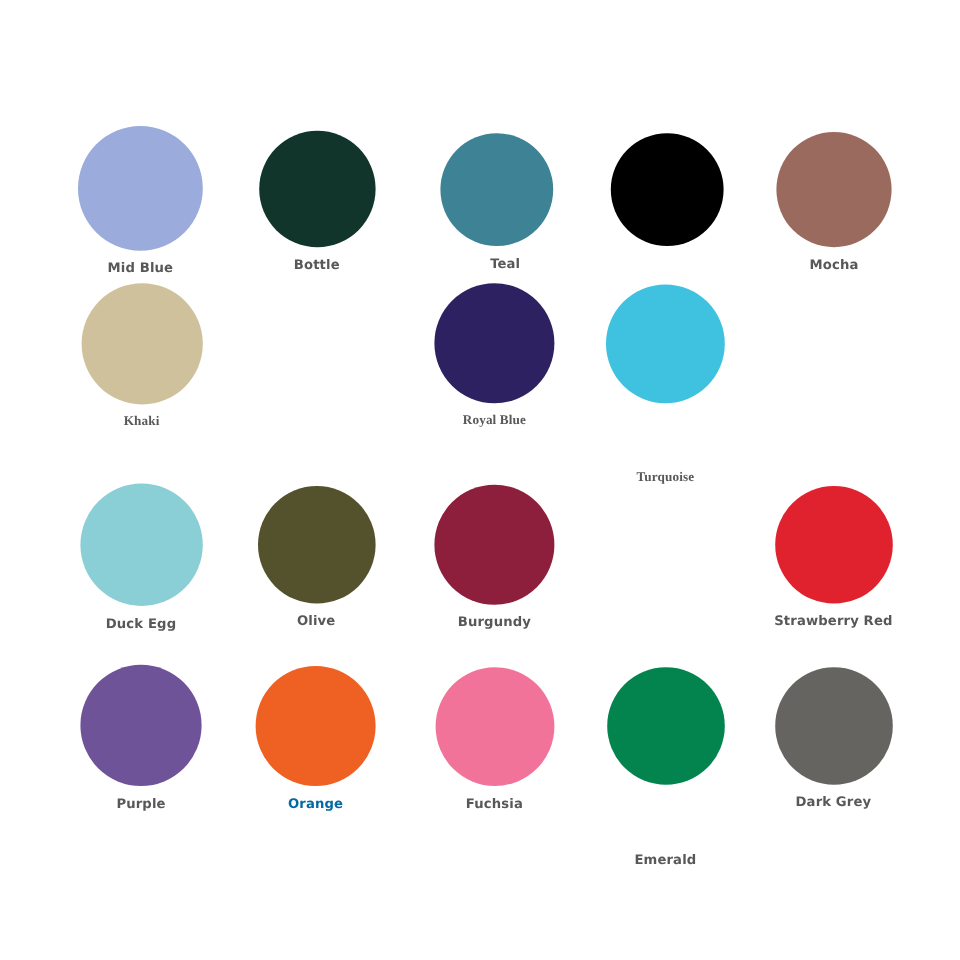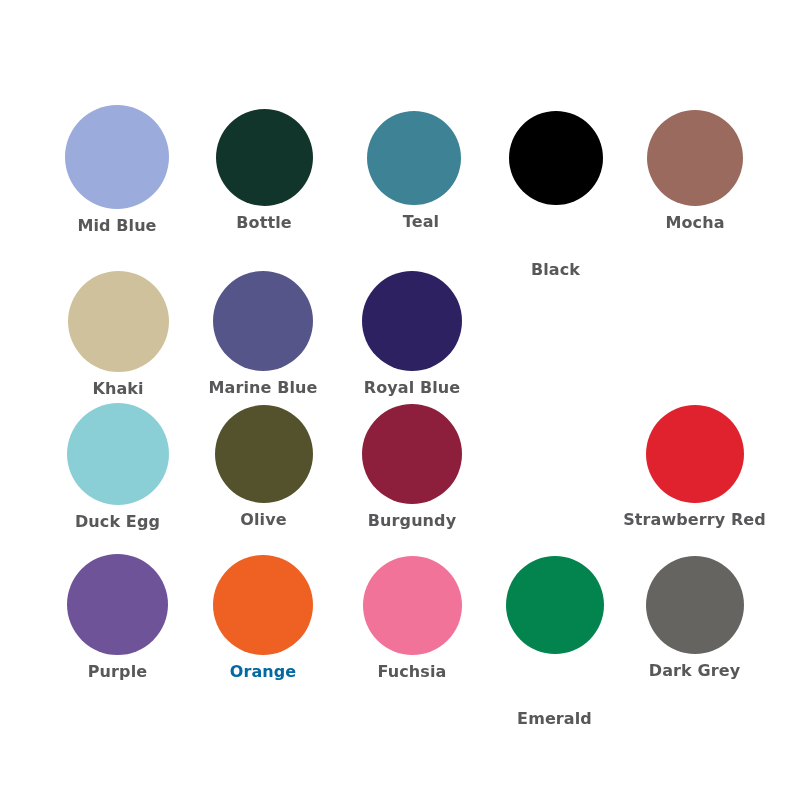--- a/index.html
+++ b/index.html
@@ -39,7 +39,7 @@
 
   .swatch-label {
     margin-top: 9px;
-    font-size: 16px;
+    font-size: 11px;
     font-weight: bold;
     letter-spacing: 0.1px;
     color: #58585A;

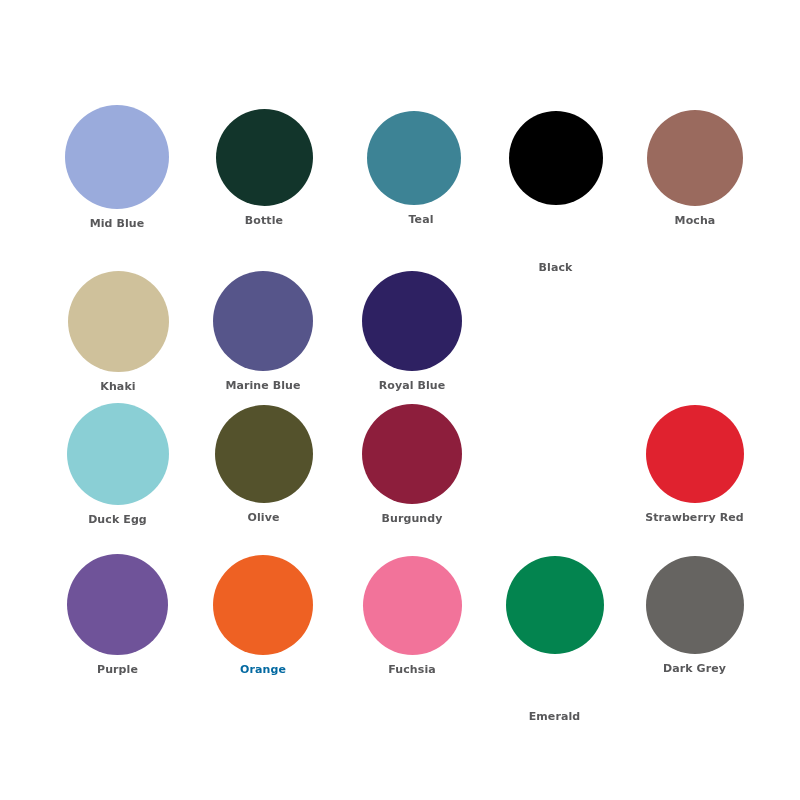--- a/index.html
+++ b/index.html
@@ -62,7 +62,7 @@
 
   
   .row-0 { top: 105px; }
-  .row-1 { top: 270px; }
+  .row-1 { top: 235px; font-family: Liberation Serif, serif; }
   .row-2 { top: 403px; }
   .row-3 { top: 554px; }
 </style>

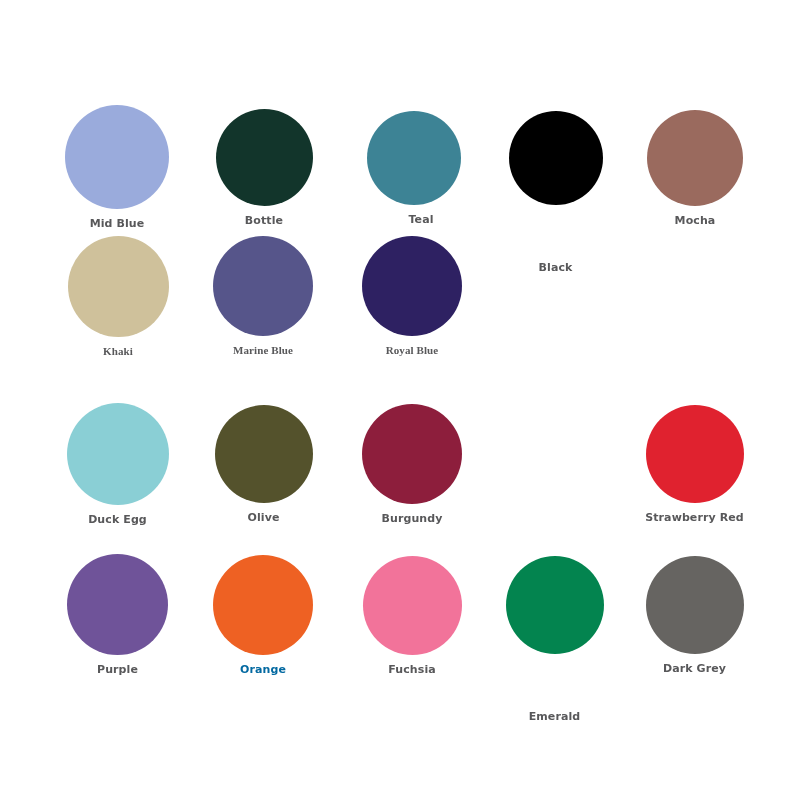--- a/index.html
+++ b/index.html
@@ -94,10 +94,6 @@
       <div class="swatch-disc" title="Khaki" style="width: 101px; height: 101px; background: rgb(207, 193, 155); margin-left: 30px; margin-top: 1px;"></div>
       <div class="swatch-label" style="color: rgb(88, 88, 90); margin-left: 30px;">Khaki</div>
     </div>
-    <div class="swatch-cell col-1 row-1">
-      <div class="swatch-disc" title="Marine Blue" style="width: 100px; height: 100px; background: rgb(86, 85, 138); margin-left: 30px; margin-top: 1px;"></div>
-      <div class="swatch-label" style="color: rgb(88, 88, 90); margin-left: 30px;">Marine Blue</div>
-    </div>
     <div class="swatch-cell col-2 row-1">
       <div class="swatch-disc" title="Royal Blue" style="width: 100px; height: 100px; background: rgb(46, 33, 98); margin-left: 30px; margin-top: 1px;"></div>
       <div class="swatch-label" style="color: rgb(88, 88, 90); margin-left: 30px;">Royal Blue</div>

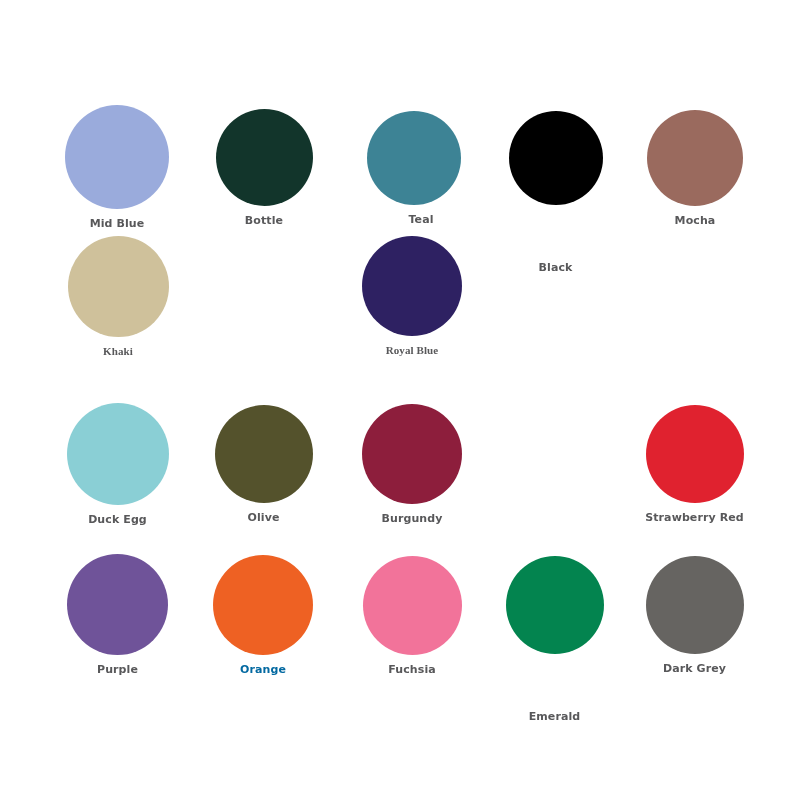--- a/index.html
+++ b/index.html
@@ -98,6 +98,10 @@
       <div class="swatch-disc" title="Royal Blue" style="width: 100px; height: 100px; background: rgb(46, 33, 98); margin-left: 30px; margin-top: 1px;"></div>
       <div class="swatch-label" style="color: rgb(88, 88, 90); margin-left: 30px;">Royal Blue</div>
     </div>
+    <div class="swatch-cell col-3 row-1">
+      <div class="swatch-disc" title="Turquoise" style="width: 99px; height: 99px; background: rgb(63, 194, 224); margin-left: 31px; margin-top: 2px;"></div>
+      <div class="swatch-label weight-regular" style="color: rgb(88, 88, 90); margin-left: 31px;">Turquoise</div>
+    </div>
     <div class="swatch-cell col-0 row-2">
       <div class="swatch-disc" title="Duck Egg" style="width: 102px; height: 102px; background: rgb(138, 207, 213); margin-left: 29px; margin-top: 0px;"></div>
       <div class="swatch-label" style="color: rgb(88, 88, 90); margin-left: 29px;">Duck Egg</div>

